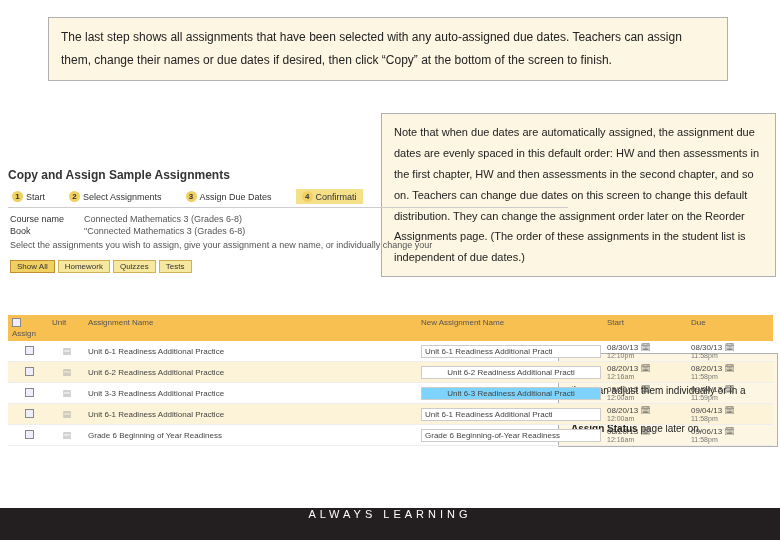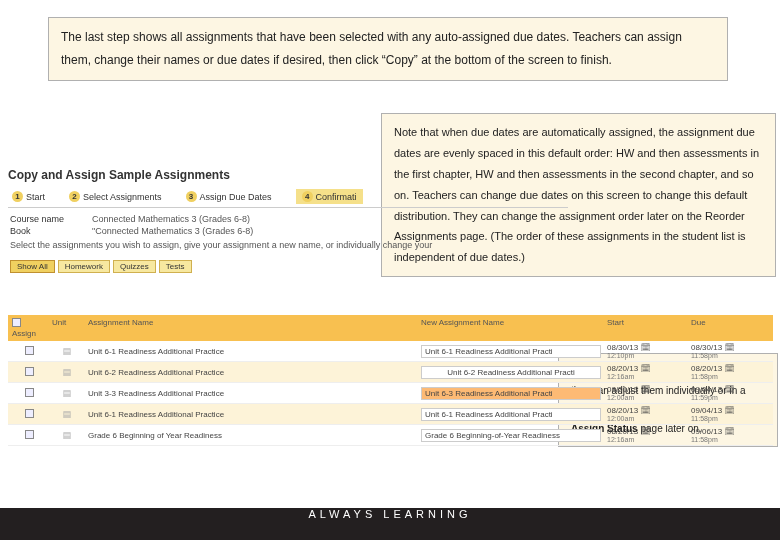--- a/index.html
+++ b/index.html
@@ -16,7 +16,7 @@
   .sc-tabs .num { display:inline-block; width:11px; height:11px; border-radius:50%; background:#f0d060; color:#333; text-align:center; line-height:11px; font-size:8px; font-weight:bold; }
   .sc-tabs .t.active { background: #f5e08a; padding: 2px 6px; }
   .sc-meta { padding: 4px 2px; font-size: 9px; color:#555; }
-  .sc-meta .row { display:flex; gap:12px; margin:2px 0; }
+  .sc-meta .row { display:flex; gap:4px; margin:2px 0; }
   .sc-meta .lbl { width:70px; color:#333; }
   .sc-filters { display:flex; gap:3px; margin: 4px 0 0 2px; }
   .sc-filters .fb { background:#f7e8a0; border:1px solid #d0b050; padding:1px 6px; font-size:8px; }

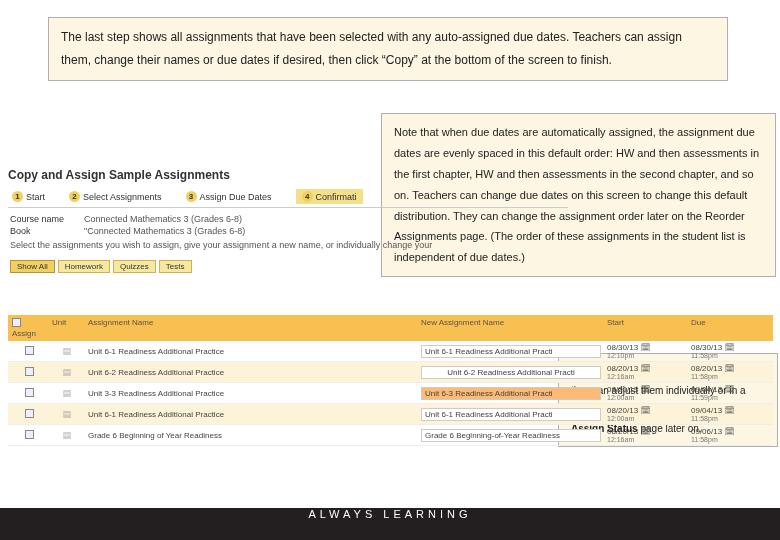--- a/index.html
+++ b/index.html
@@ -126,7 +126,7 @@
         <div class="c1"><span class="cb"></span></div>
         <div class="c2"><span class="dic">▤</span></div>
         <div class="c3">Unit 3-3 Readiness Additional Practice</div>
-        <div class="c4" style="border:1px solid #ccc;background:#fdba74;padding:1px 3px;">Unit 6-3 Readiness Additional Practi</div>
+        <div class="c4" style="border:1px solid #ccc;background:#7dd3fc;padding:1px 3px;text-align:center;">Unit 6-3 Readiness Additional Practi</div>
         <div class="c5">
           <div>08/20/13 <span>🗓</span></div>
           <div class="dt">12:00am</div>

